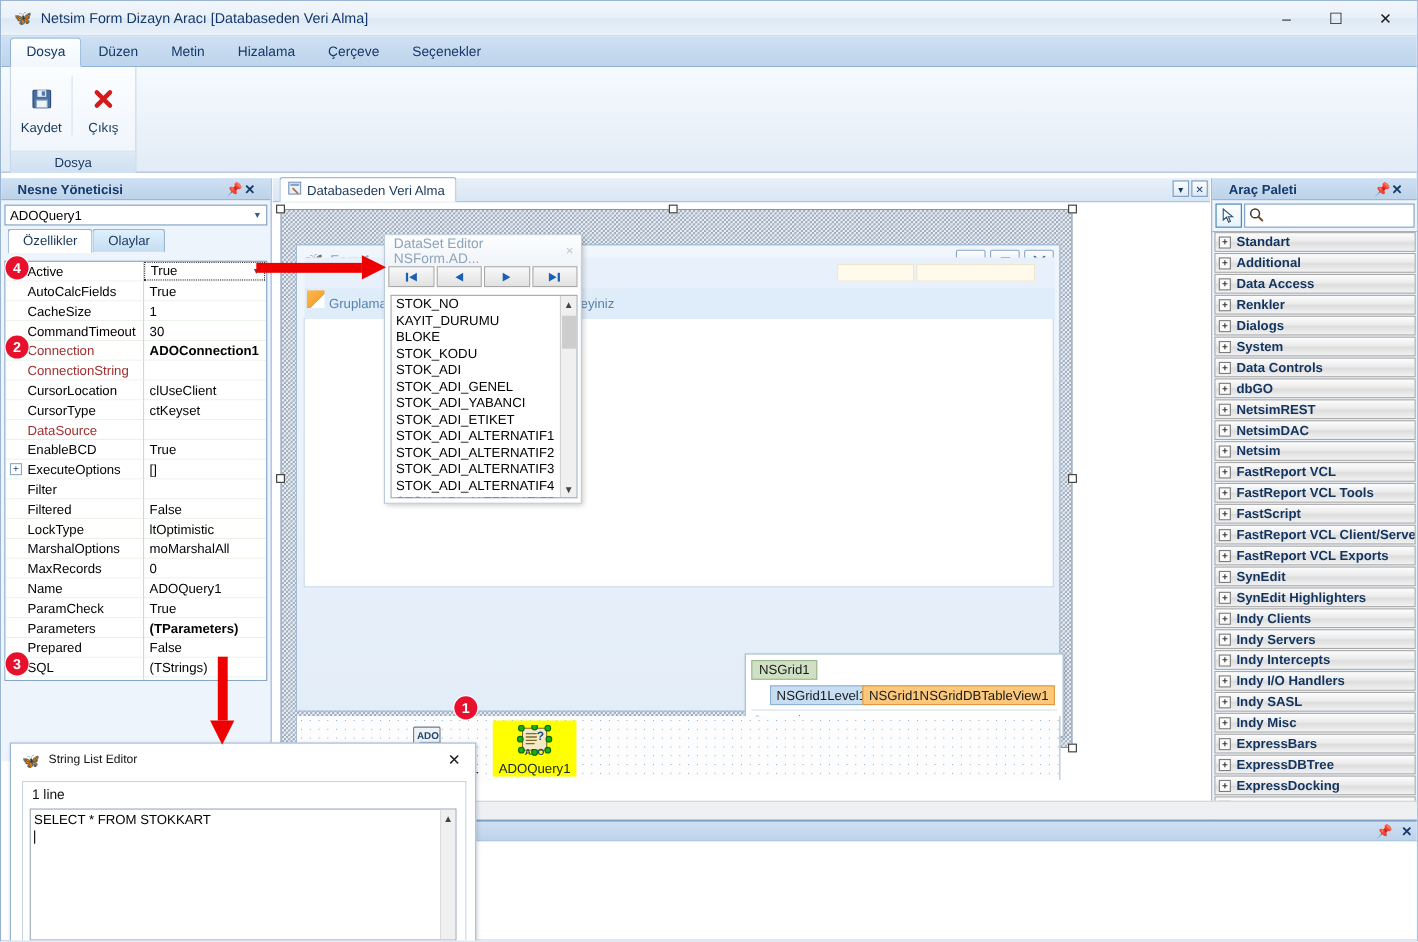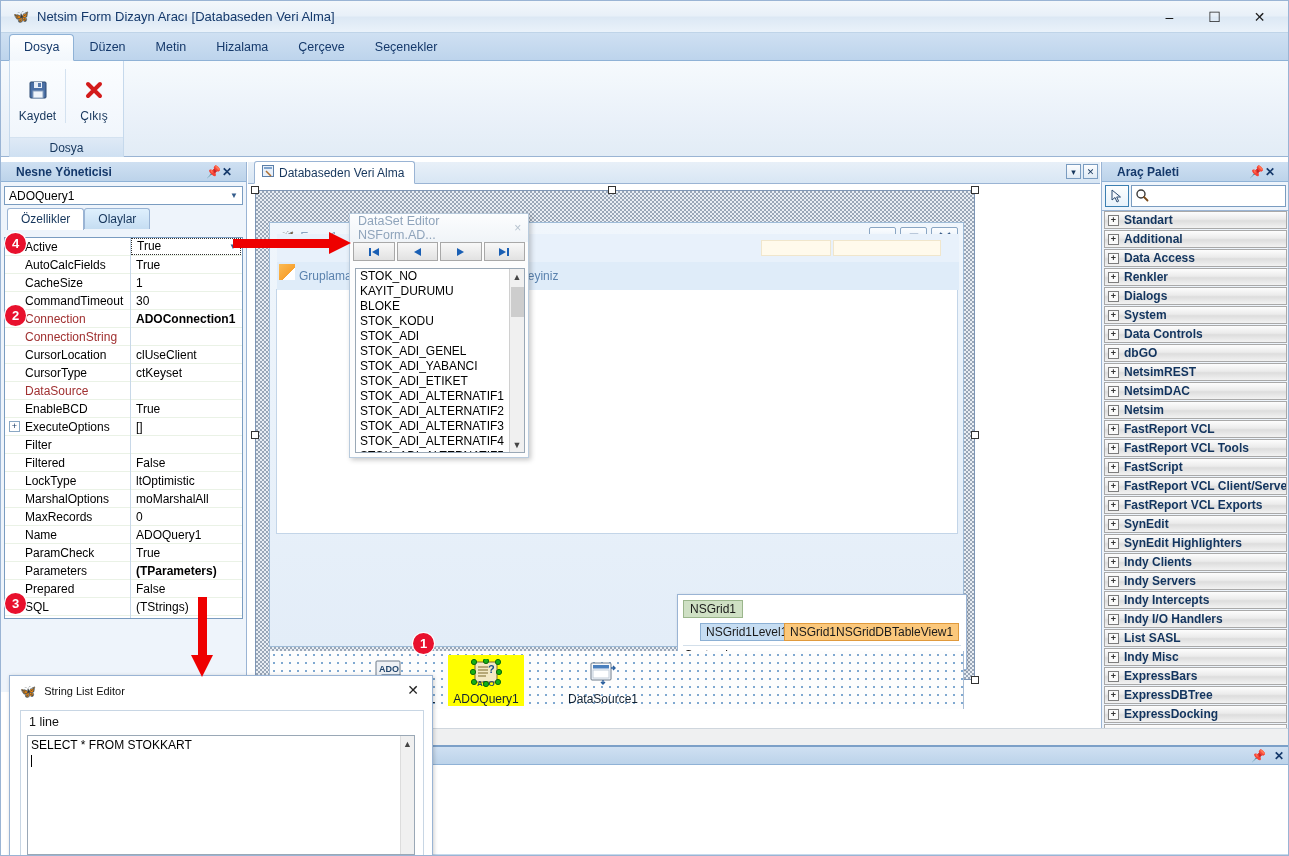--- a/index.html
+++ b/index.html
@@ -681,7 +681,7 @@
         </div>
         <div class="tp-item">
           <span class="tp-plus">+</span>
-          <span>List SASL</span>
+          <span>Indy SASL</span>
         </div>
         <div class="tp-item">
           <span class="tp-plus">+</span>

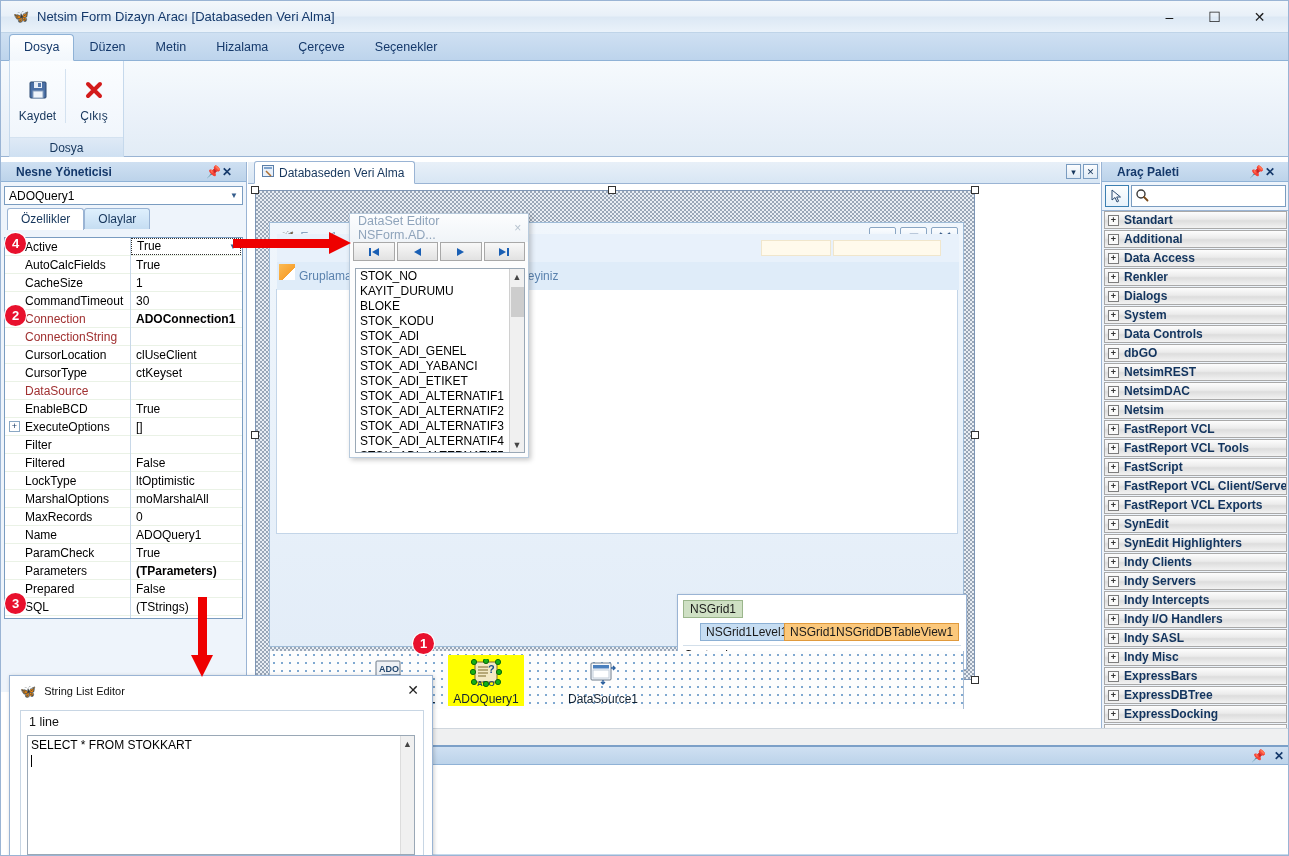--- a/index.html
+++ b/index.html
@@ -847,18 +847,6 @@
           <div class="clbl">ADOQuery1</div>
         </div>
 
-        <div class="comp" style="left:287px; top:6px;">
-          <div class="cico">
-            <svg width="32" height="28" viewBox="0 0 32 28">
-              <rect x="4" y="3" width="20" height="17" rx="1" fill="#f7f9fc" stroke="#6d7b8a"></rect>
-              <rect x="6" y="5" width="16" height="3.5" fill="#4a7fbd"></rect>
-              <rect x="6" y="10" width="16" height="8" fill="#ffffff" stroke="#c2cdd9"></rect>
-              <path d="M24 8 h4 M26 6 l2 2 l-2 2" fill="none" stroke="#2a5f9e" stroke-width="1.4"></path>
-              <path d="M16 20 v4 M14 22 l2 2 l2 -2" fill="none" stroke="#2a5f9e" stroke-width="1.4"></path>
-            </svg>
-          </div>
-          <div class="clbl">DataSource1</div>
-        </div>
       </div>
 
     </div>

